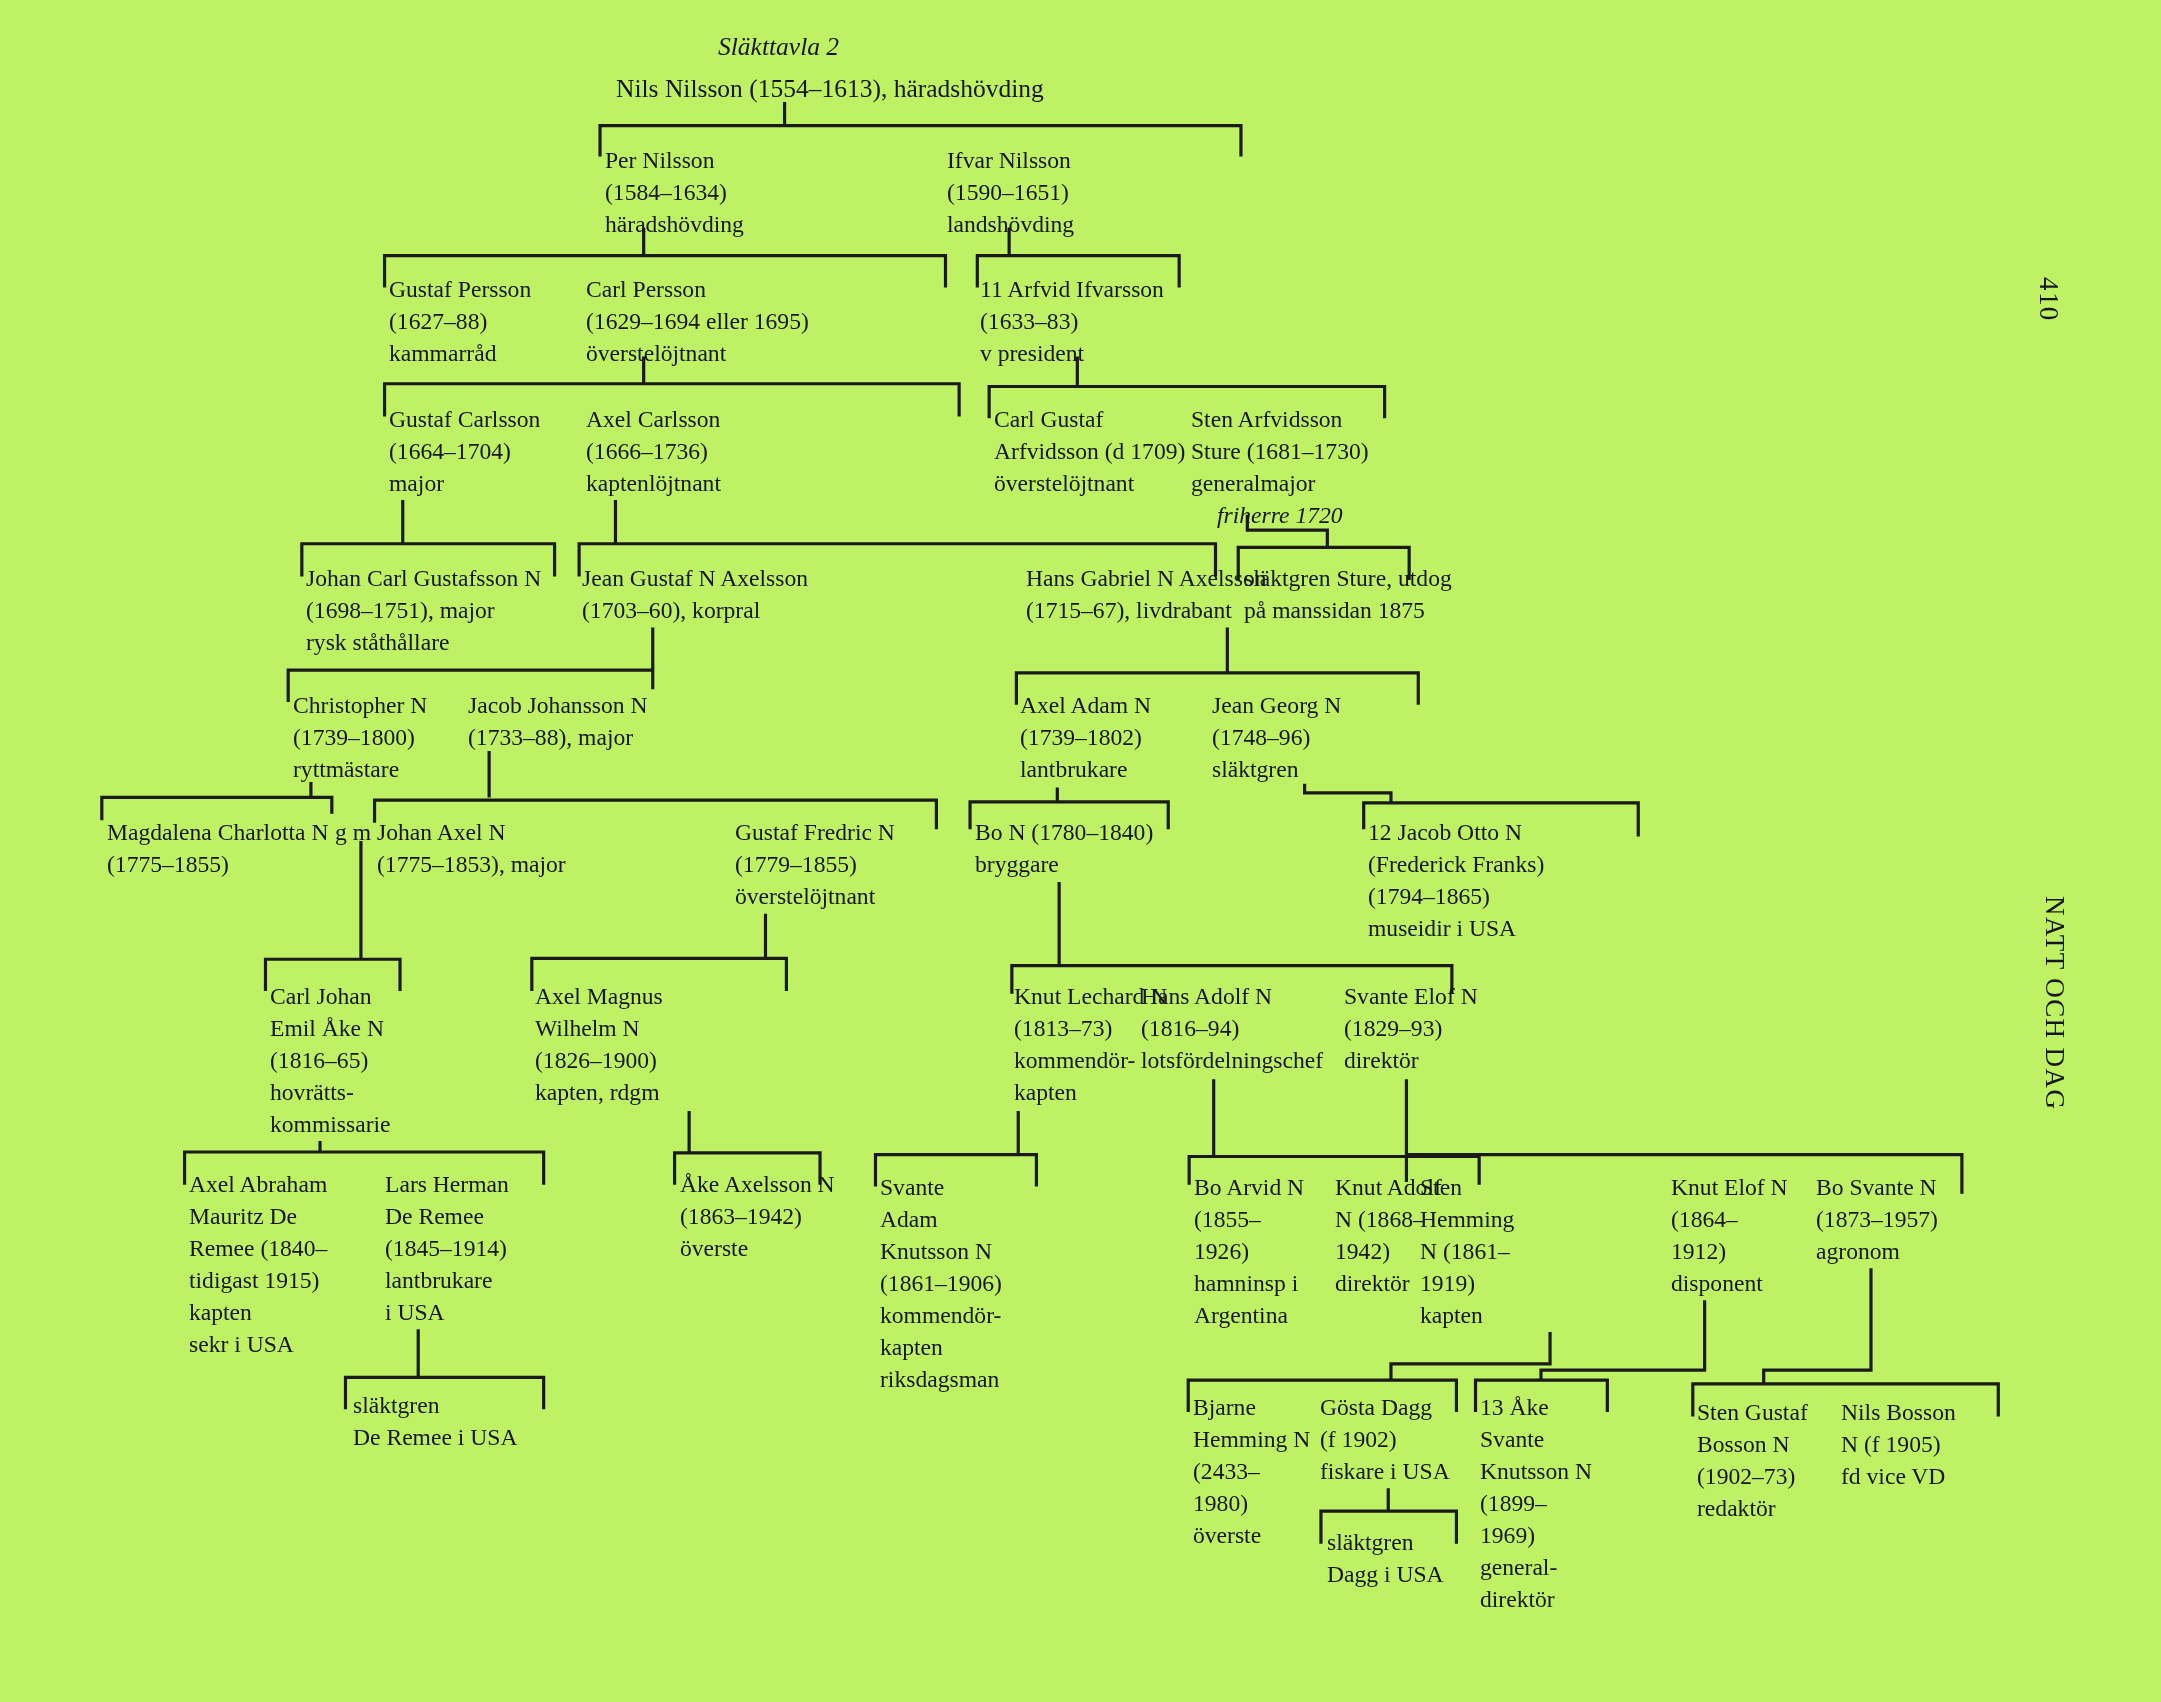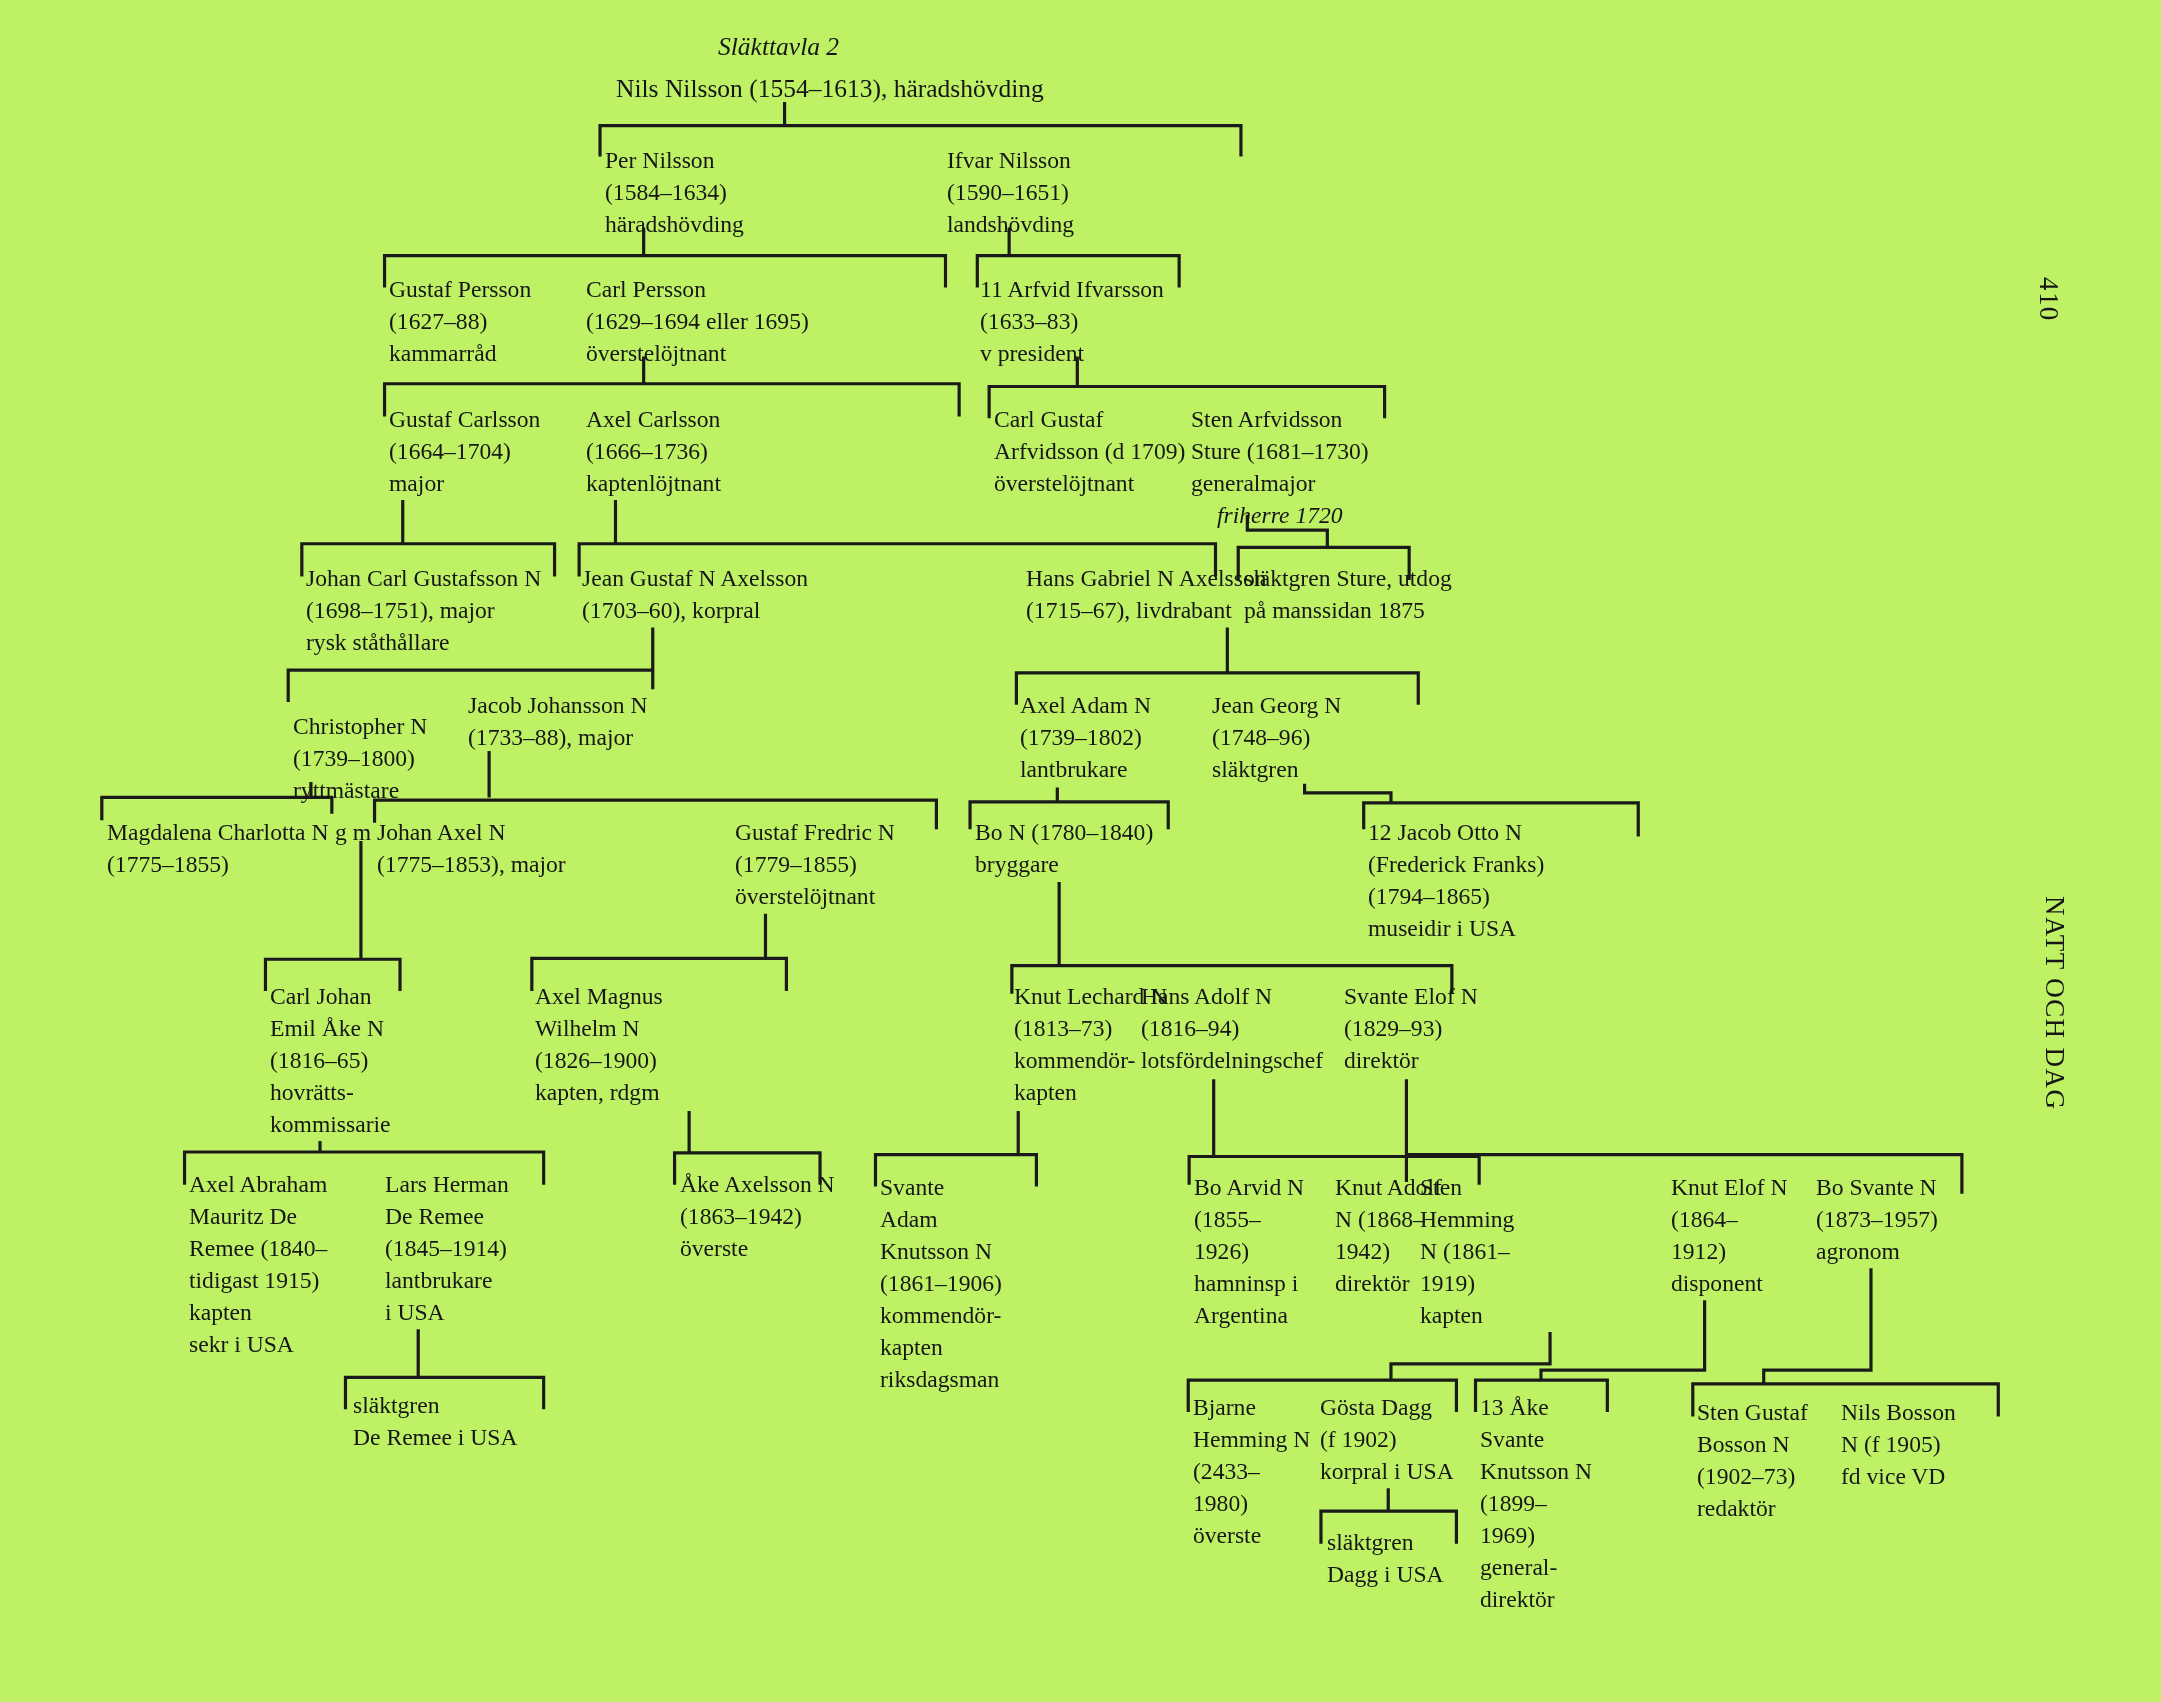--- a/index.html
+++ b/index.html
@@ -163,7 +163,7 @@
       <div class="tl">på manssidan 1875</div>
     </div>
 
-  <div class="node" style="left:293px;top:710px">
+  <div class="node" style="left:293px;top:689px">
       <div class="tl">Christopher N</div>
       <div class="tl">(1739–1800)</div>
       <div class="tl">ryttmästare</div>

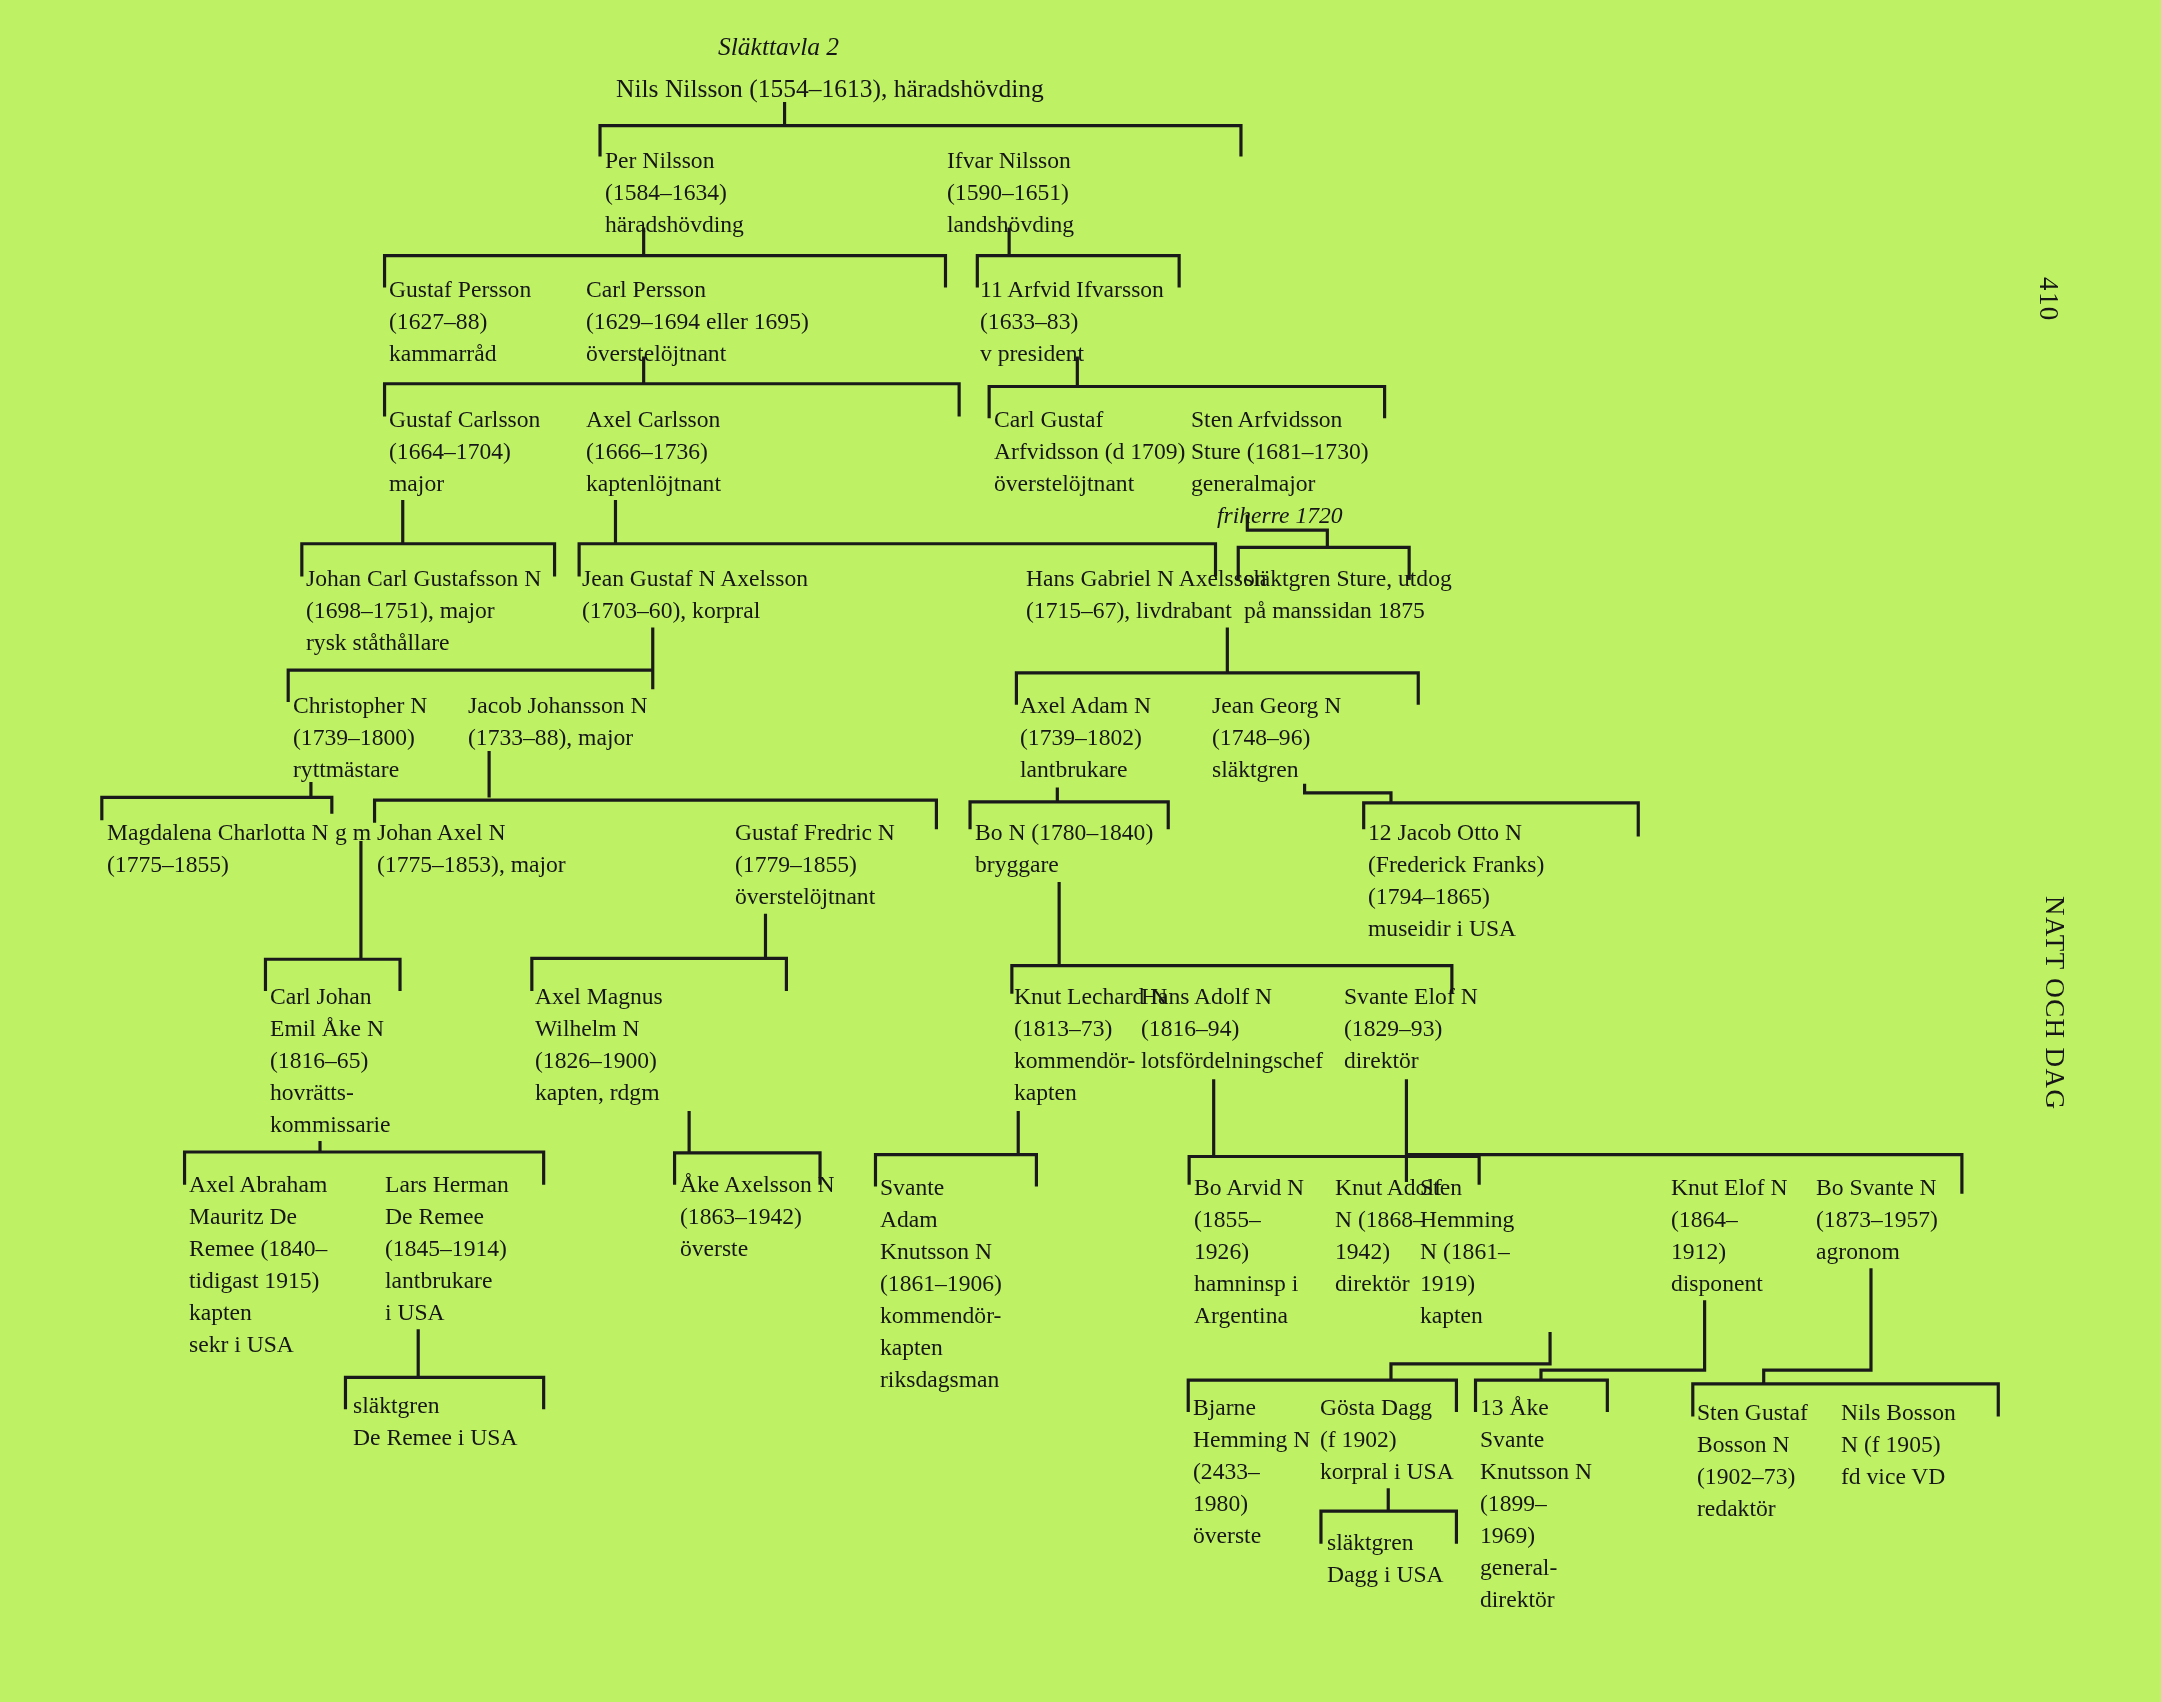--- a/index.html
+++ b/index.html
@@ -316,7 +316,7 @@
   <div class="node" style="left:1320px;top:1391px">
       <div class="tl">Gösta Dagg</div>
       <div class="tl">(f 1902)</div>
-      <div class="tl">korpral i USA</div>
+      <div class="tl">fiskare i USA</div>
     </div>
   <div class="node" style="left:1480px;top:1391px">
       <div class="tl">13 Åke</div>

